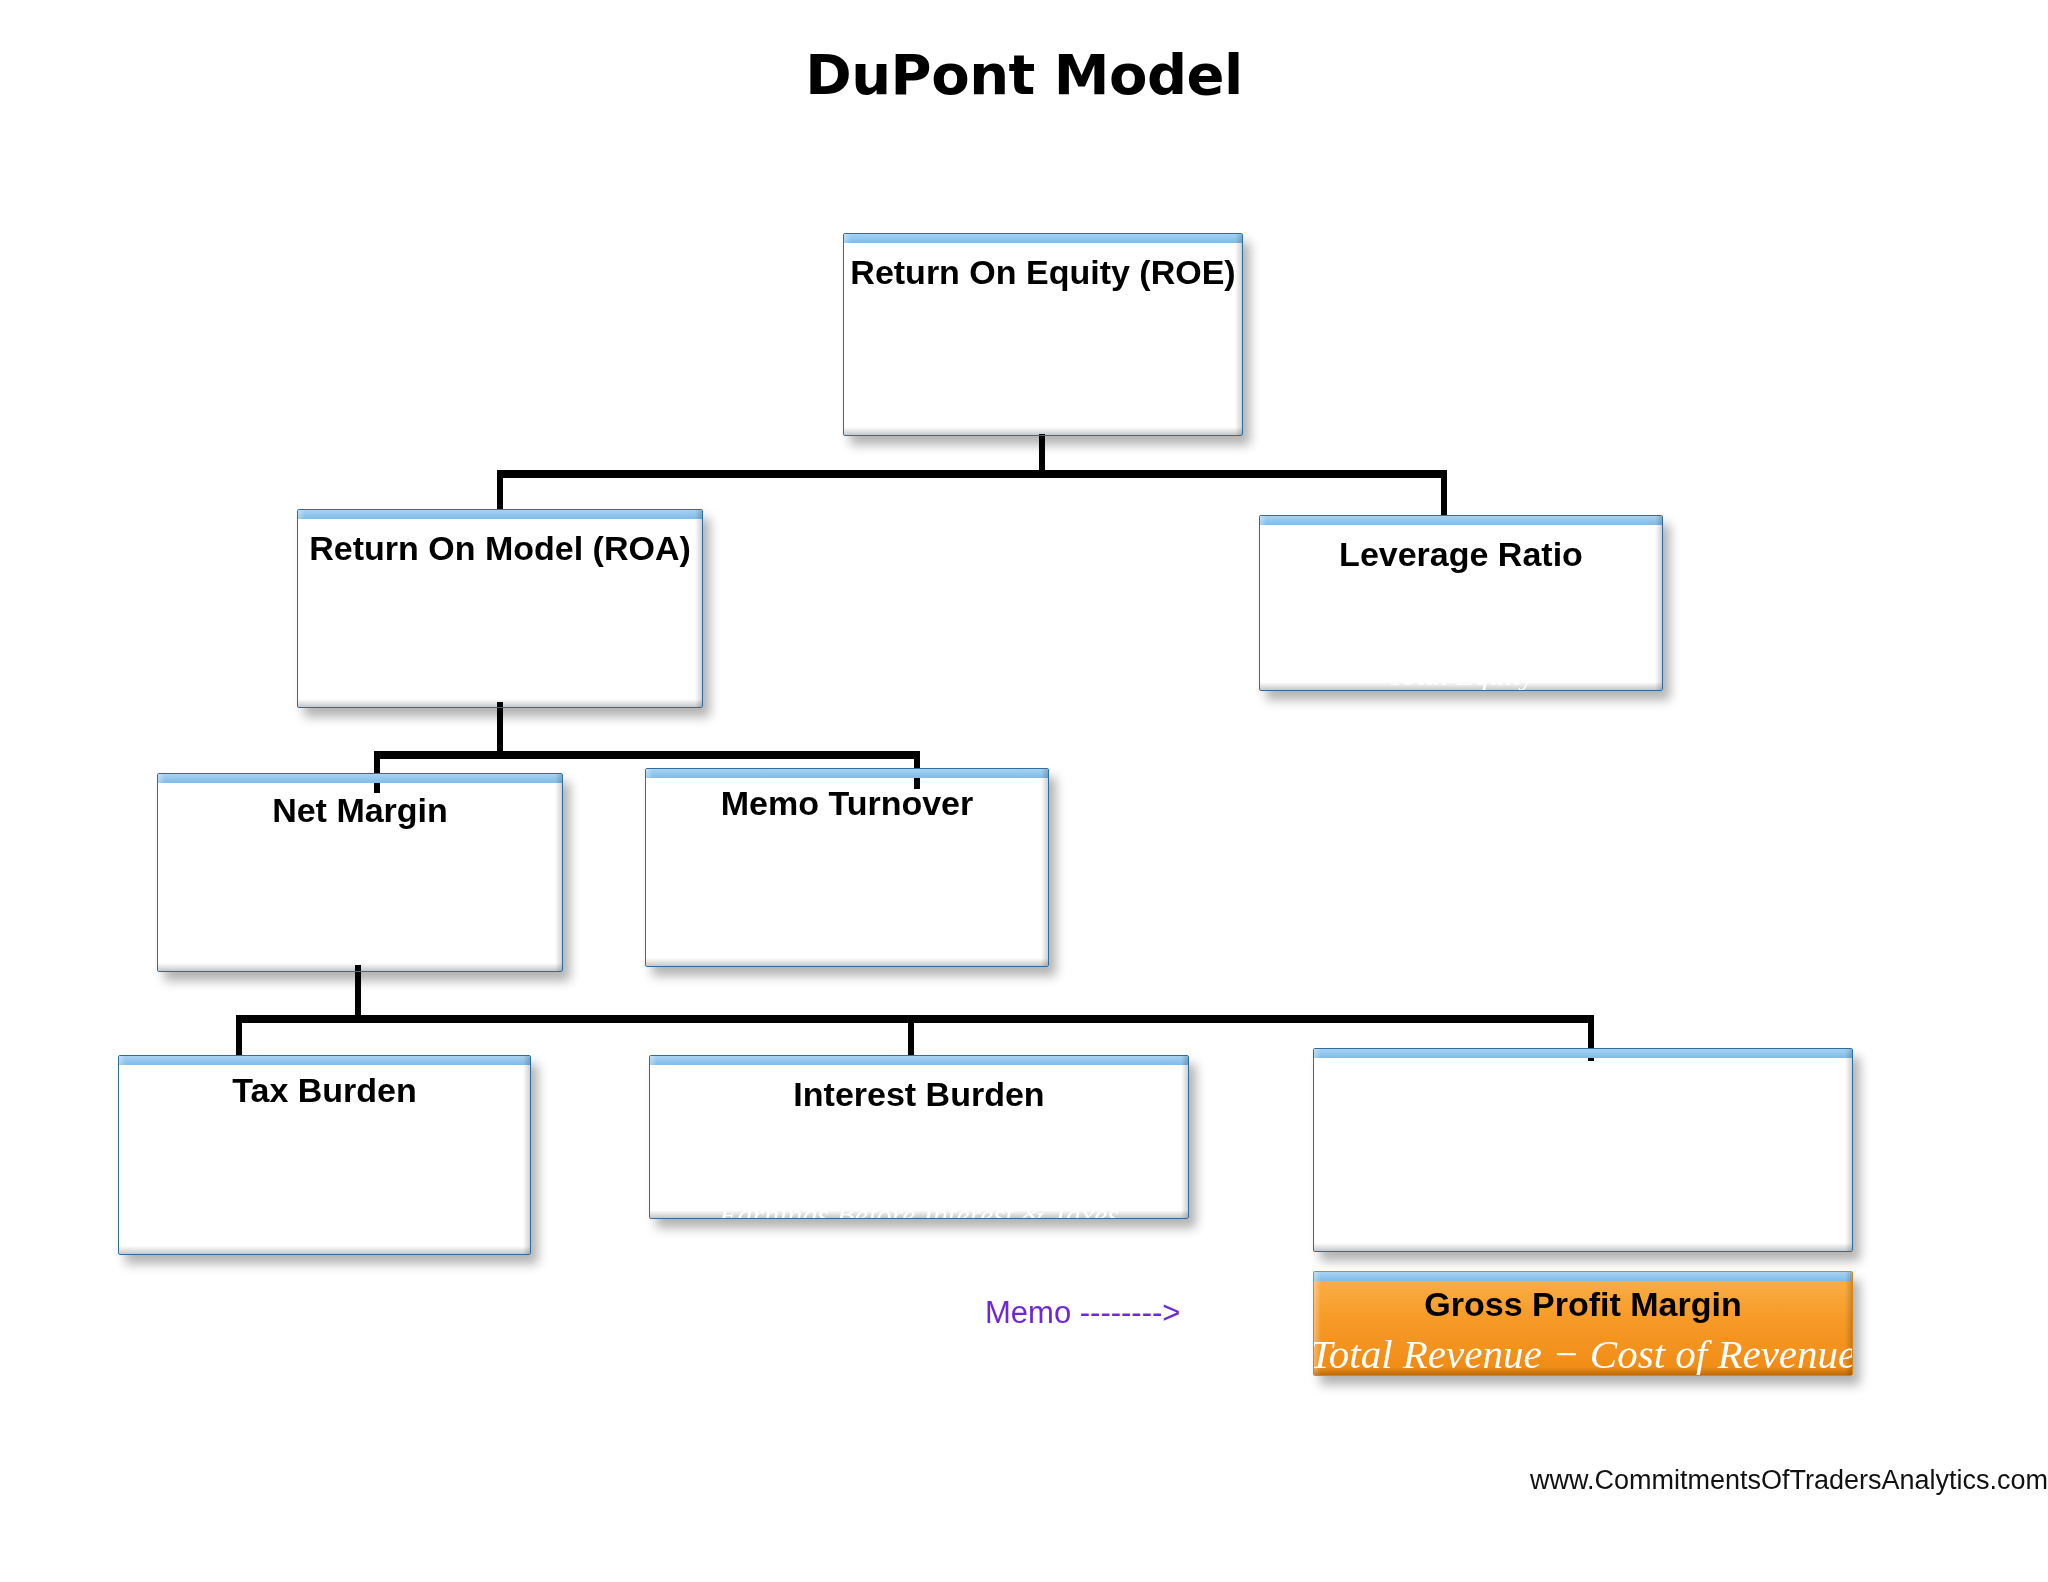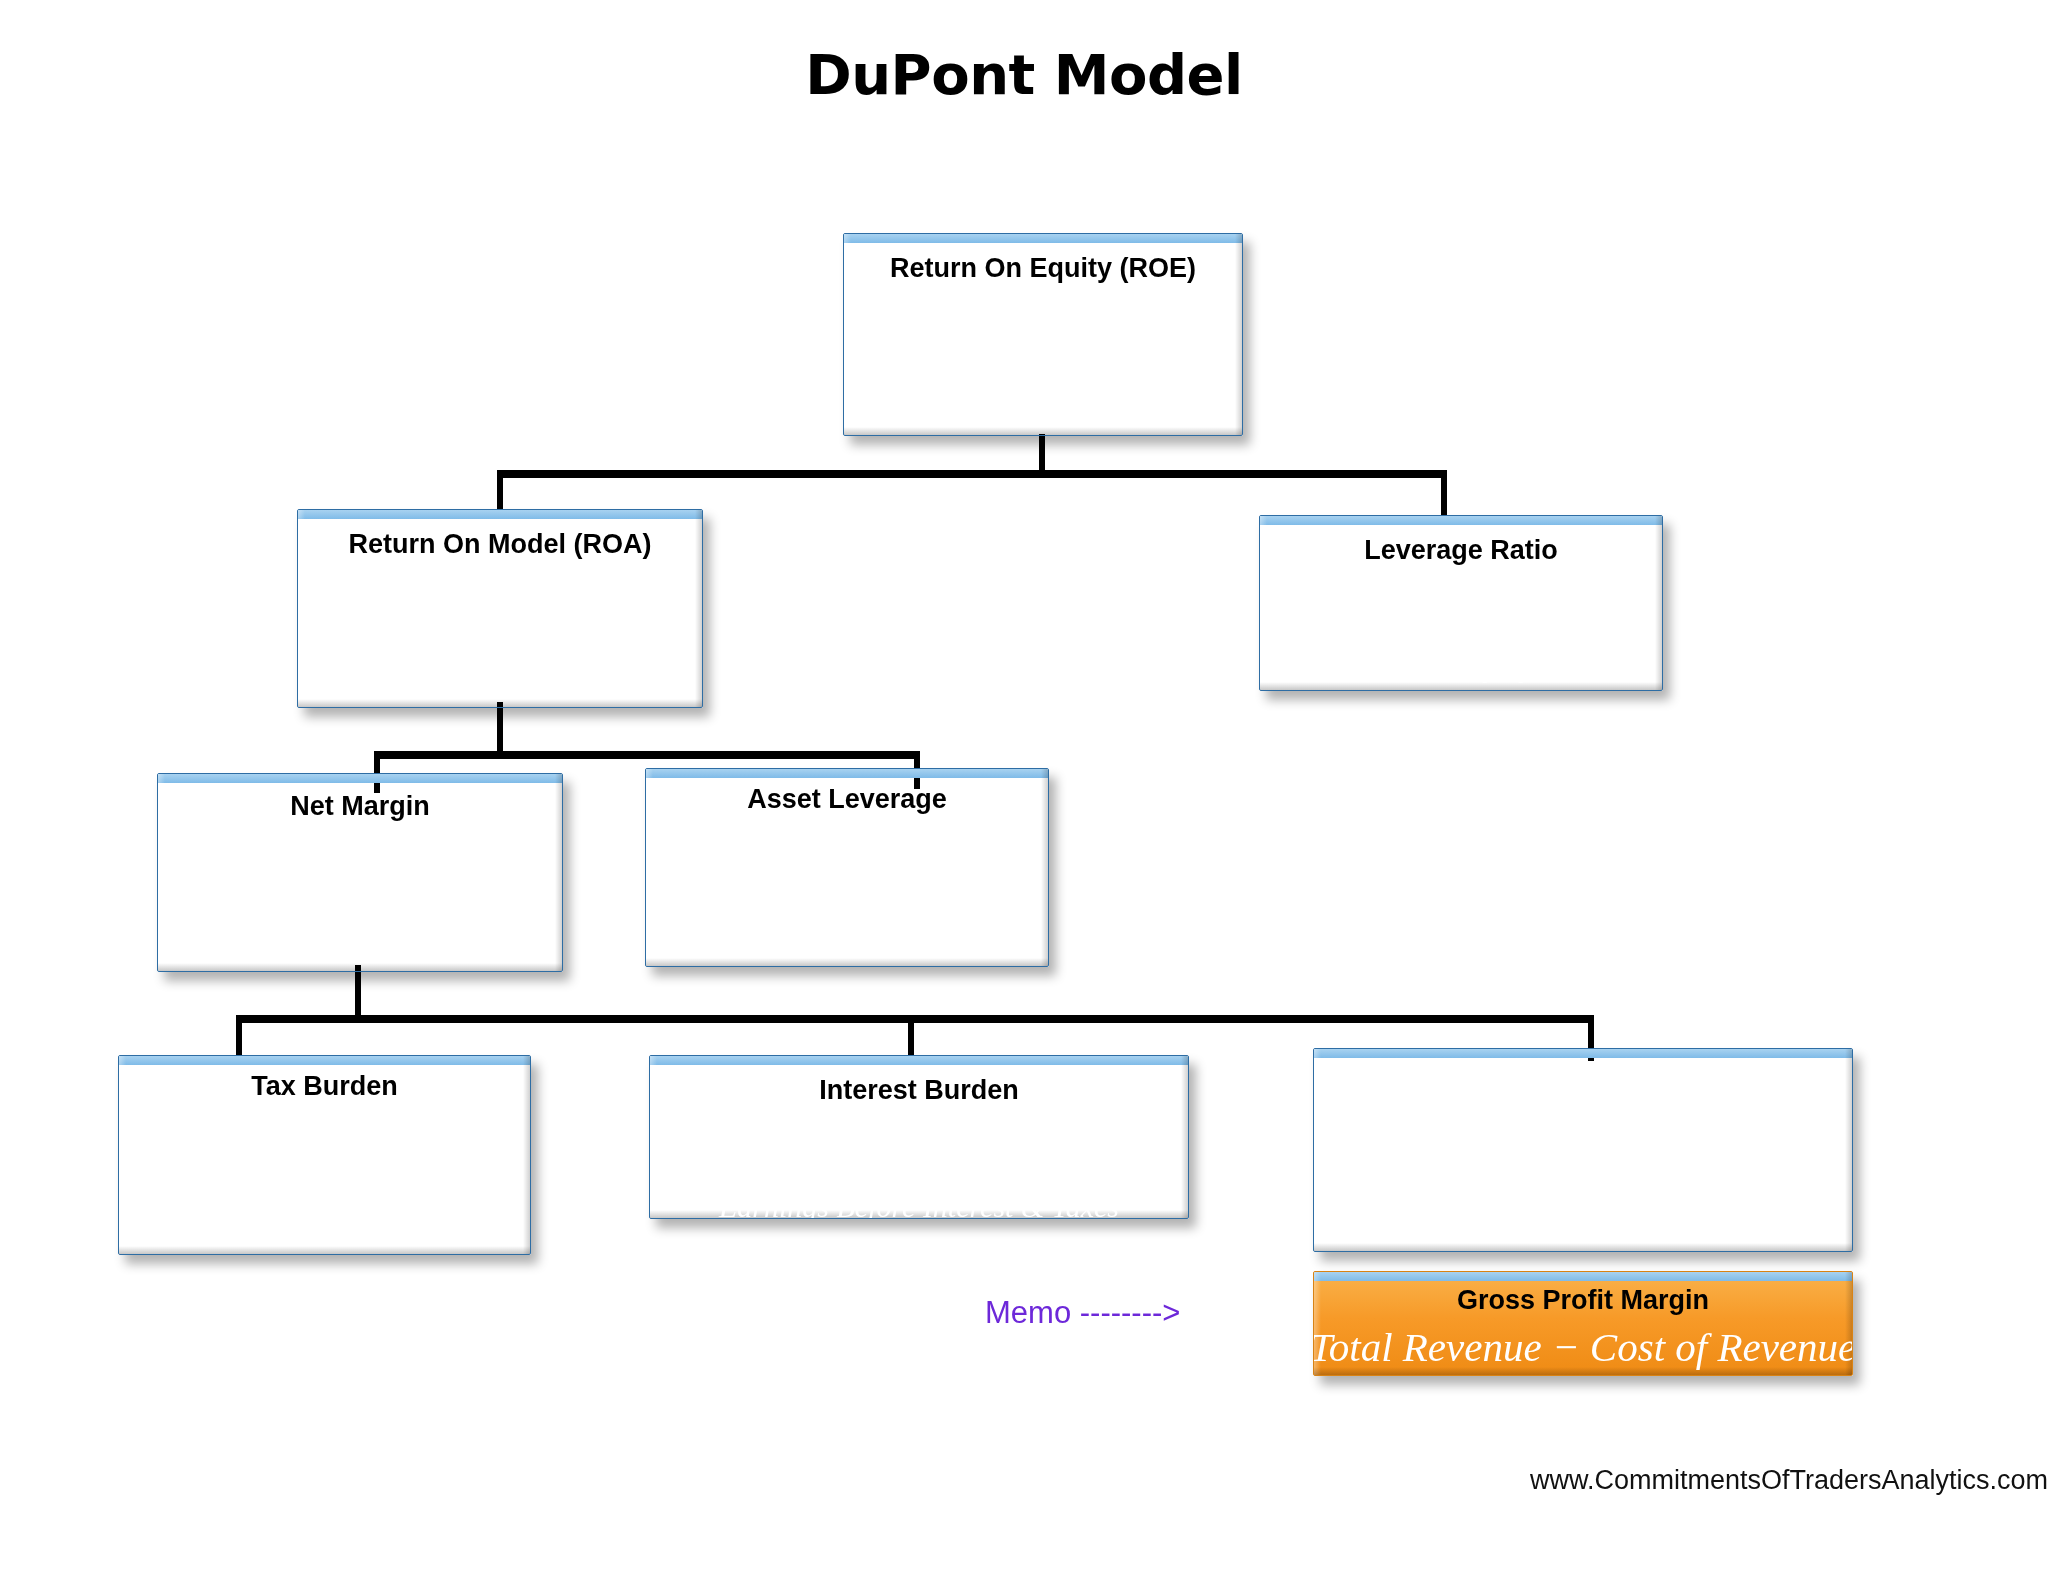--- a/index.html
+++ b/index.html
@@ -99,7 +99,7 @@
   .node-title {
     font-family: "Liberation Sans", sans-serif;
     font-weight: bold;
-    font-size: 27px;
+    font-size: 34px;
     color: #000000;
     text-align: center;
     line-height: 1.1;

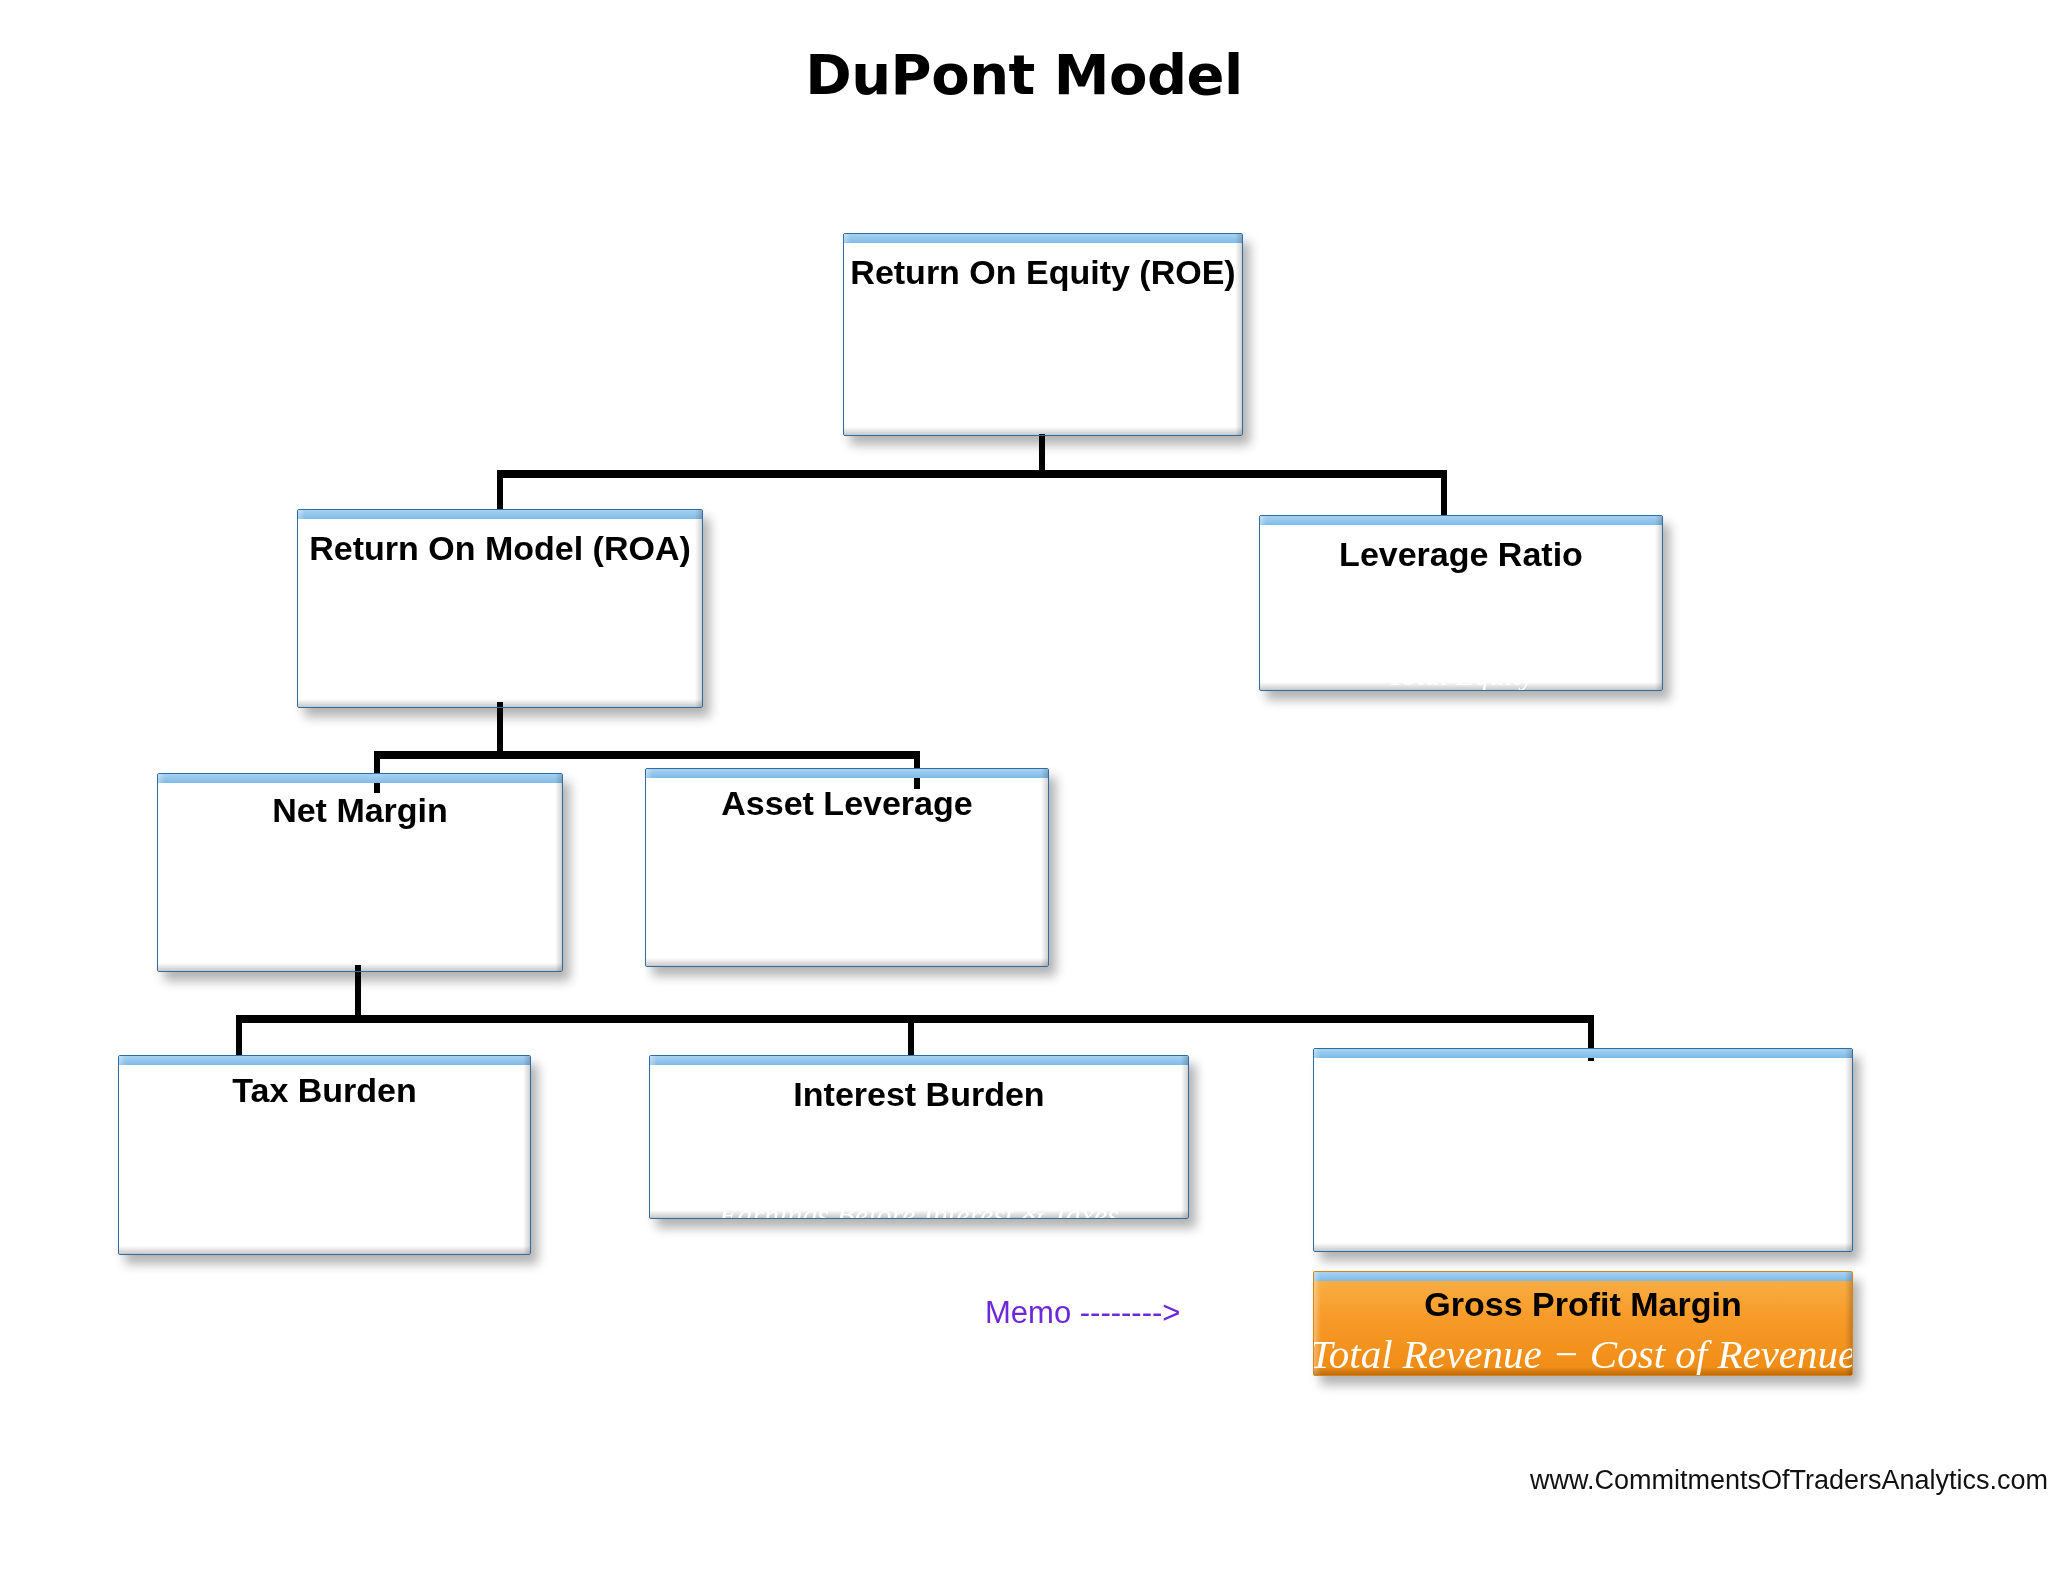--- a/index.html
+++ b/index.html
@@ -260,7 +260,7 @@
     <div class="bevel-right"></div>
     <div class="bevel-bottom"></div>
     <div class="node-inner" style="padding-top:16px;">
-      <div class="node-title">Asset Leverage</div>
+      <div class="node-title">Memo Turnover</div>
       <div class="fraction" style="margin-top:22px; width:228px;">
         <div class="num">Total Revenue</div>
         <div class="bar"></div>

